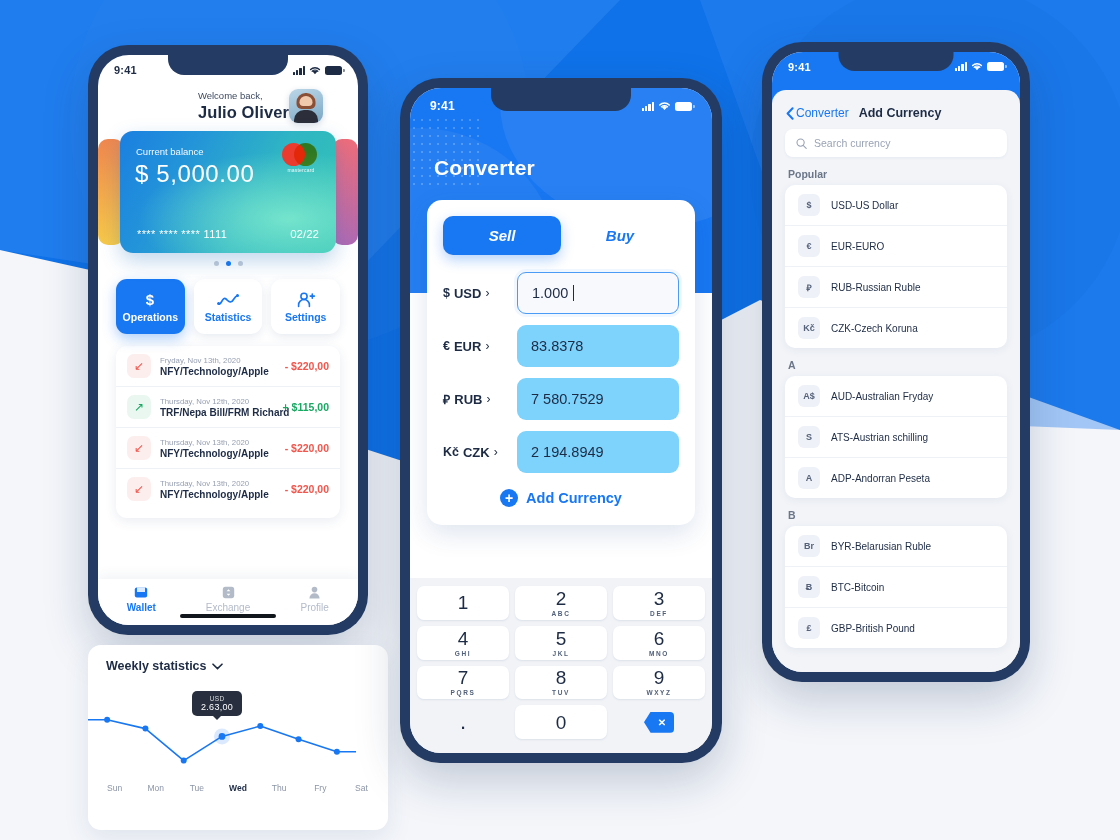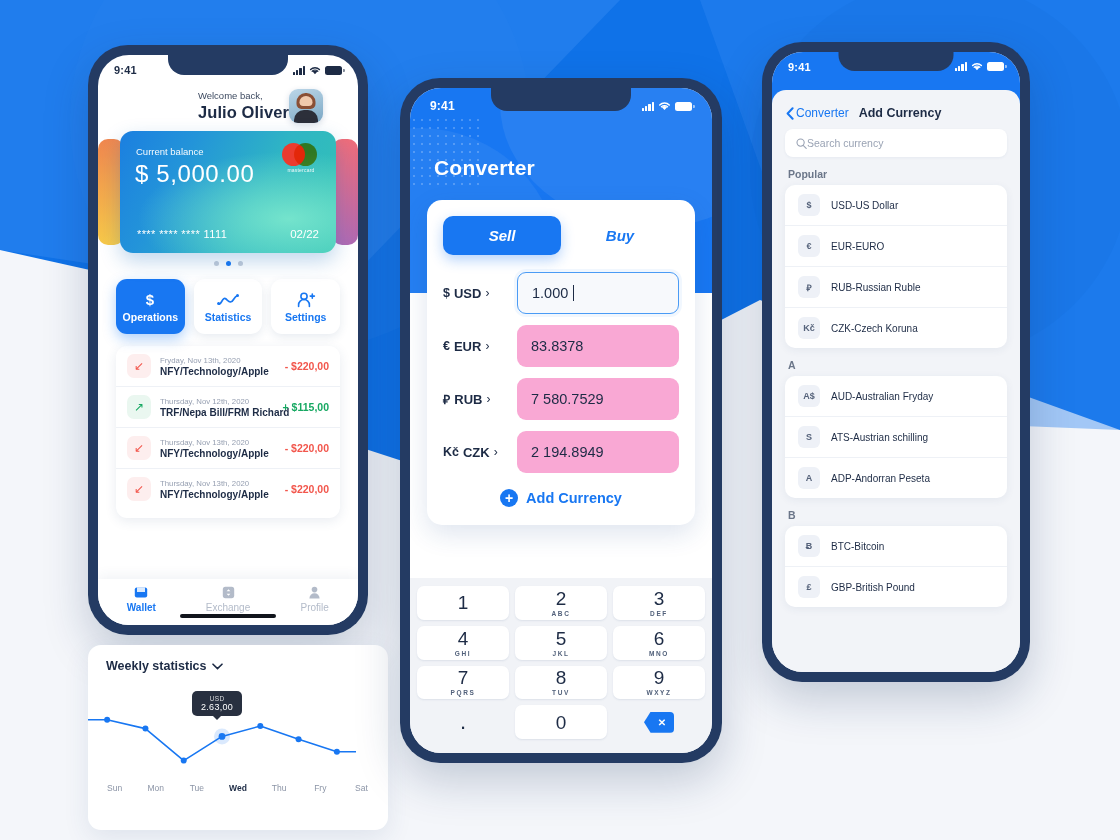--- a/index.html
+++ b/index.html
@@ -320,7 +320,7 @@
   .p3-heading { font-size: 12.5px; font-weight: bold; color: #1d2b45; }
   .searchbox {
     margin: 0 13px; height: 28px; border-radius: 8px; background: #fff;
-    display: flex; align-items: center; padding: 0 11px;
+    display: flex; align-items: center; gap: 7px; padding: 0 11px;
     font-size: 10.5px; color: #9aa3b4;
     box-shadow: 0 1px 3px rgba(40,70,120,.06);
   }

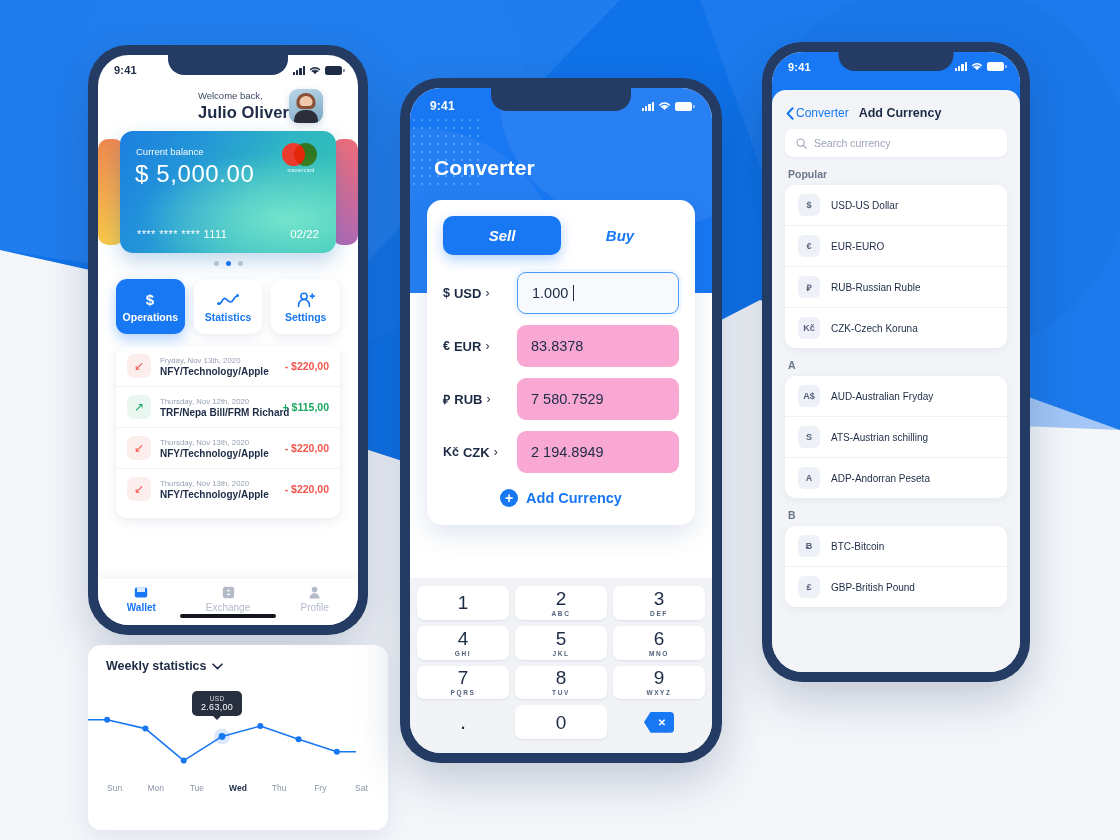--- a/index.html
+++ b/index.html
@@ -254,7 +254,7 @@
   .cur-sym { font-size: 12.5px; }
   .cur-chev { color: #1d2b45; font-size: 12px; font-weight: normal; }
   .cur-field {
-    flex: 1; height: 42px; border-radius: 9px; background: #f9a8d4;
+    flex: 1; height: 42px; border-radius: 9px; background: #7dd3fc;
     display: flex; align-items: center; padding: 0 14px;
     font-size: 14.5px; color: #1d2b45;
   }

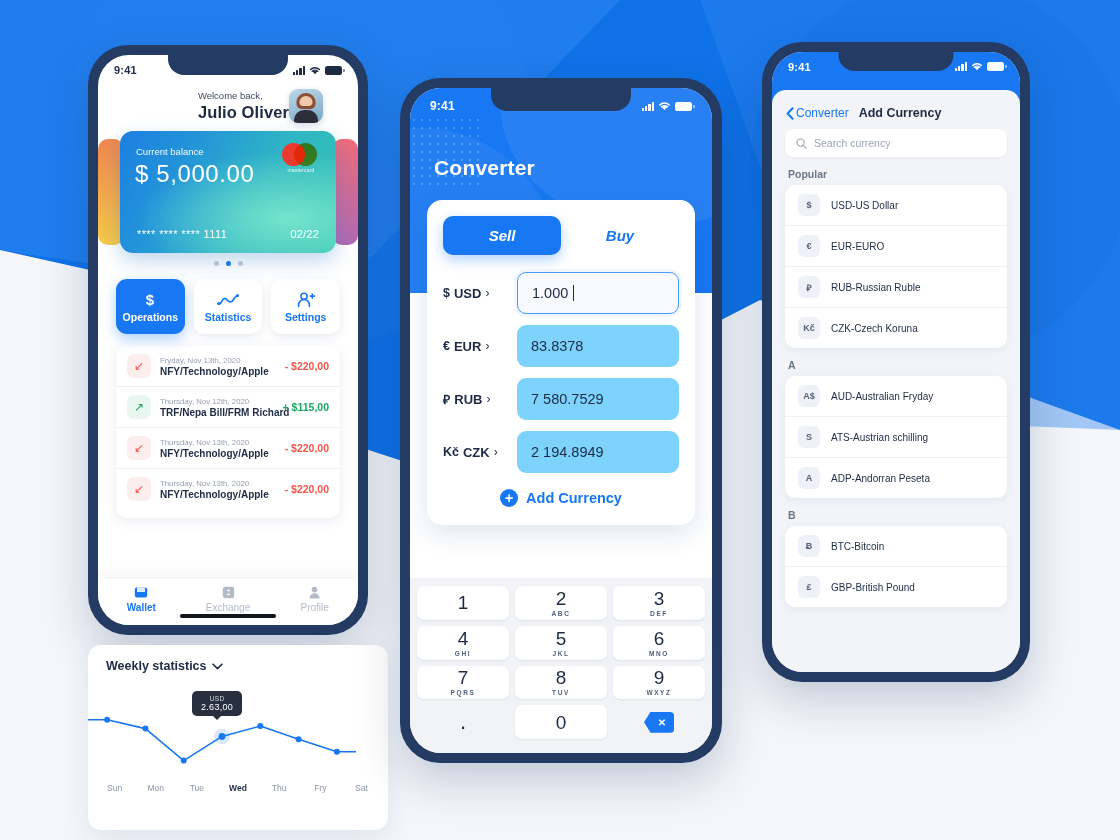--- a/index.html
+++ b/index.html
@@ -766,6 +766,10 @@
       <div class="sec-head">B</div>
       <div class="list-card">
         <div class="cur-item">
+          <span class="cur-badge">Br</span>
+          <span class="cur-name">BYR-Belarusian Ruble</span>
+        </div>
+        <div class="cur-item">
           <span class="cur-badge">Ƀ</span>
           <span class="cur-name">BTC-Bitcoin</span>
         </div>

